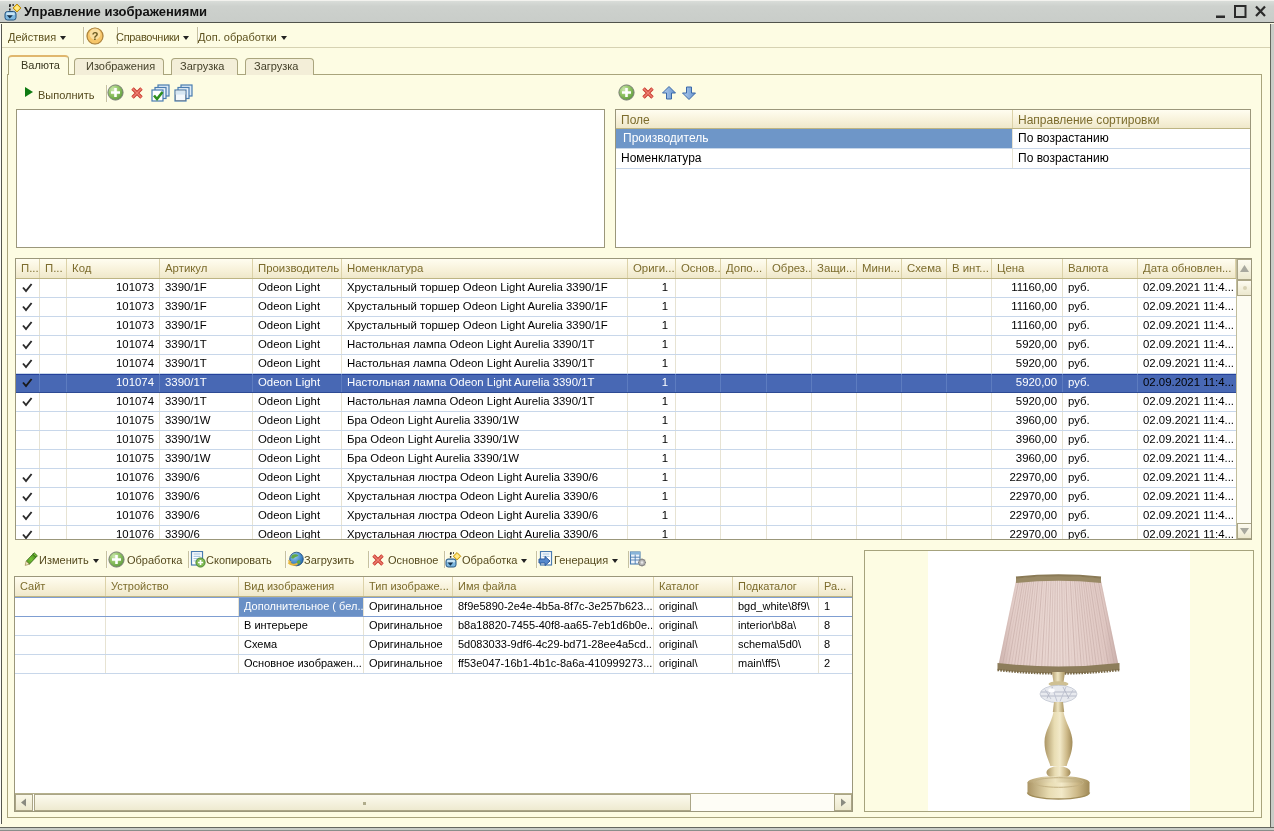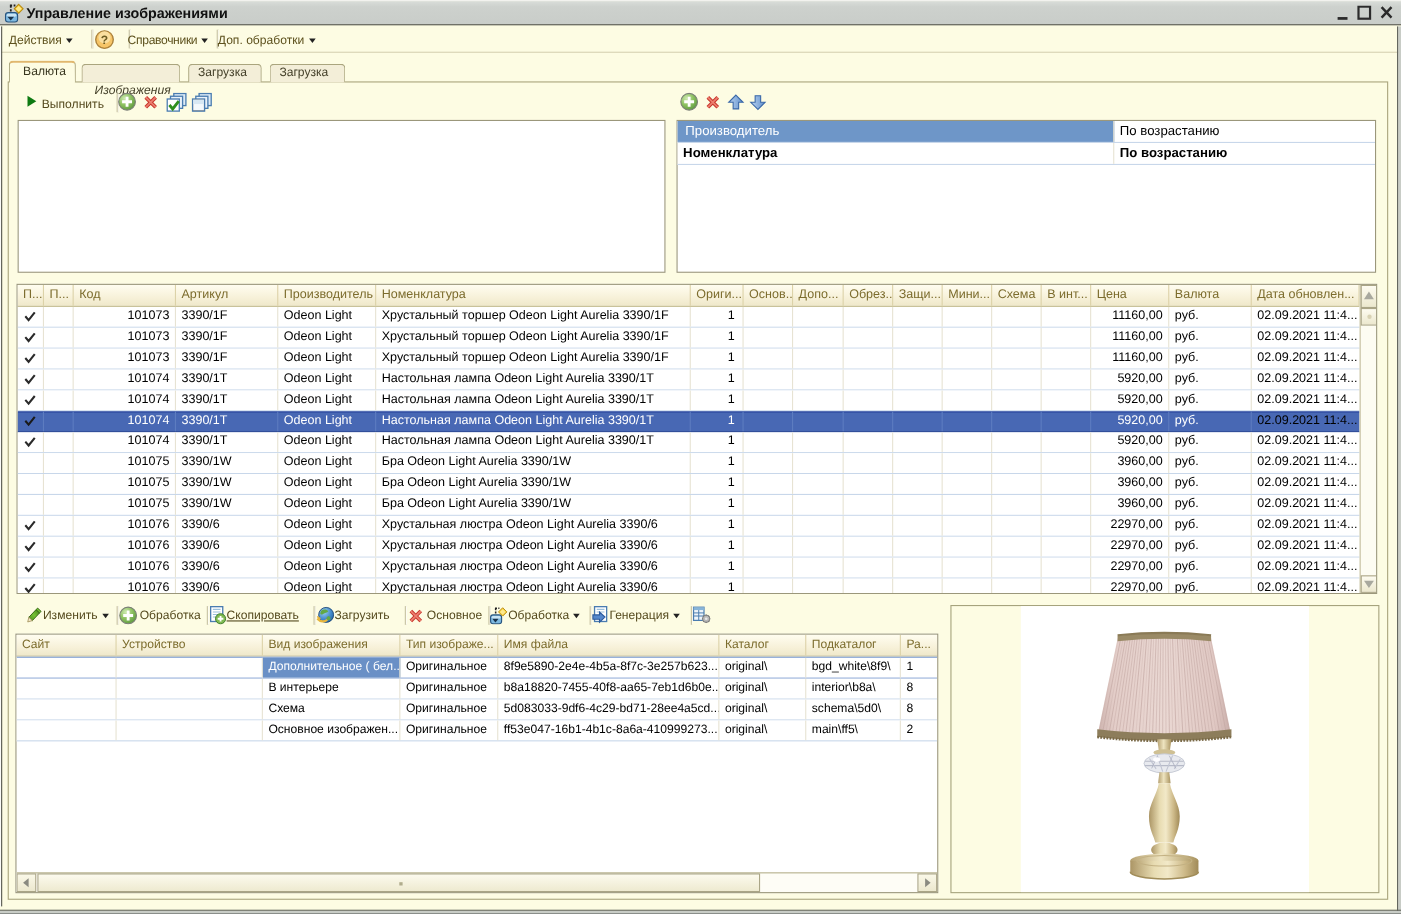--- a/index.html
+++ b/index.html
@@ -60,7 +60,7 @@
 <div class="abs" style="left:9px;top:74px;width:59px;height:2px;background:#fdfce3;z-index:4;"></div>
 <div class="abs" style="left:21px;top:59px;color:#38361f;z-index:5;font-size:11px;">Валюта</div>
 <div class="abs" style="left:74px;top:58px;width:90px;height:17px;background:#f3eed8;border:1px solid #aaa57e;border-bottom:none;border-radius:4px 4px 0 0;"></div>
-<div class="abs" style="left:86px;top:76px;color:#45412a;font-size:11px;font-style:italic;">Изображения</div>
+<div class="abs" style="left:86px;top:60px;color:#45412a;font-size:11px;">Изображения</div>
 <div class="abs" style="left:171px;top:58px;width:67px;height:17px;background:#f3eed8;border:1px solid #aaa57e;border-bottom:none;border-radius:4px 4px 0 0;"></div>
 <div class="abs" style="left:180px;top:60px;color:#45412a;font-size:11px;">Загрузка</div>
 <div class="abs" style="left:245px;top:58px;width:69px;height:17px;background:#f3eed8;border:1px solid #aaa57e;border-bottom:none;border-radius:4px 4px 0 0;"></div>

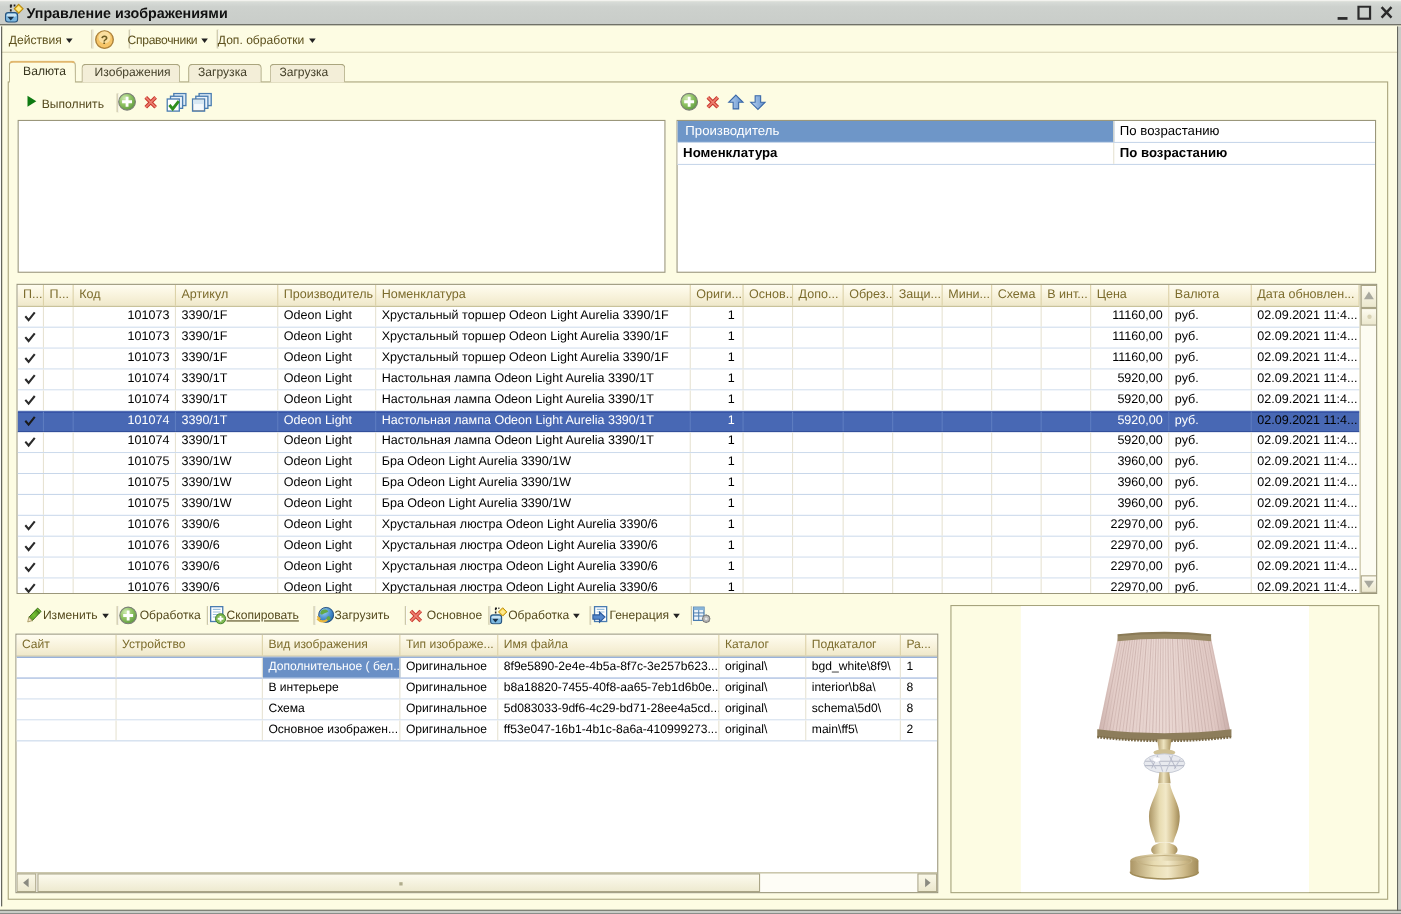--- a/index.html
+++ b/index.html
@@ -149,6 +149,7 @@
 <div class="abs ut" style="left:16px;top:109px;width:589px;height:139px;border:1px solid #9b977b;background:#fff;">
 </div>
 <div class="abs ut" style="left:615px;top:109px;width:636px;height:139px;border:1px solid #9b977b;background:#fff;">
+<div class="hdr" style="height:19px;border-bottom:1px solid #bdb483;white-space:nowrap;"><span class="cell" style="width:397px;">Поле</span><span class="cell" style="width:237px;border-right:none;">Направление сортировки</span></div>
 <div class="row" style="height:20px;white-space:nowrap;"><span class="cell" style="width:397px;background:#6e96c8;color:#fff;padding-left:7px;">Производитель</span><span class="cell" style="width:237px;border-right:none;">По возрастанию</span></div>
 <div class="row" style="height:20px;white-space:nowrap;font-weight:bold;"><span class="cell" style="width:397px;">Номенклатура</span><span class="cell" style="width:237px;border-right:none;">По возрастанию</span></div>
 </div>

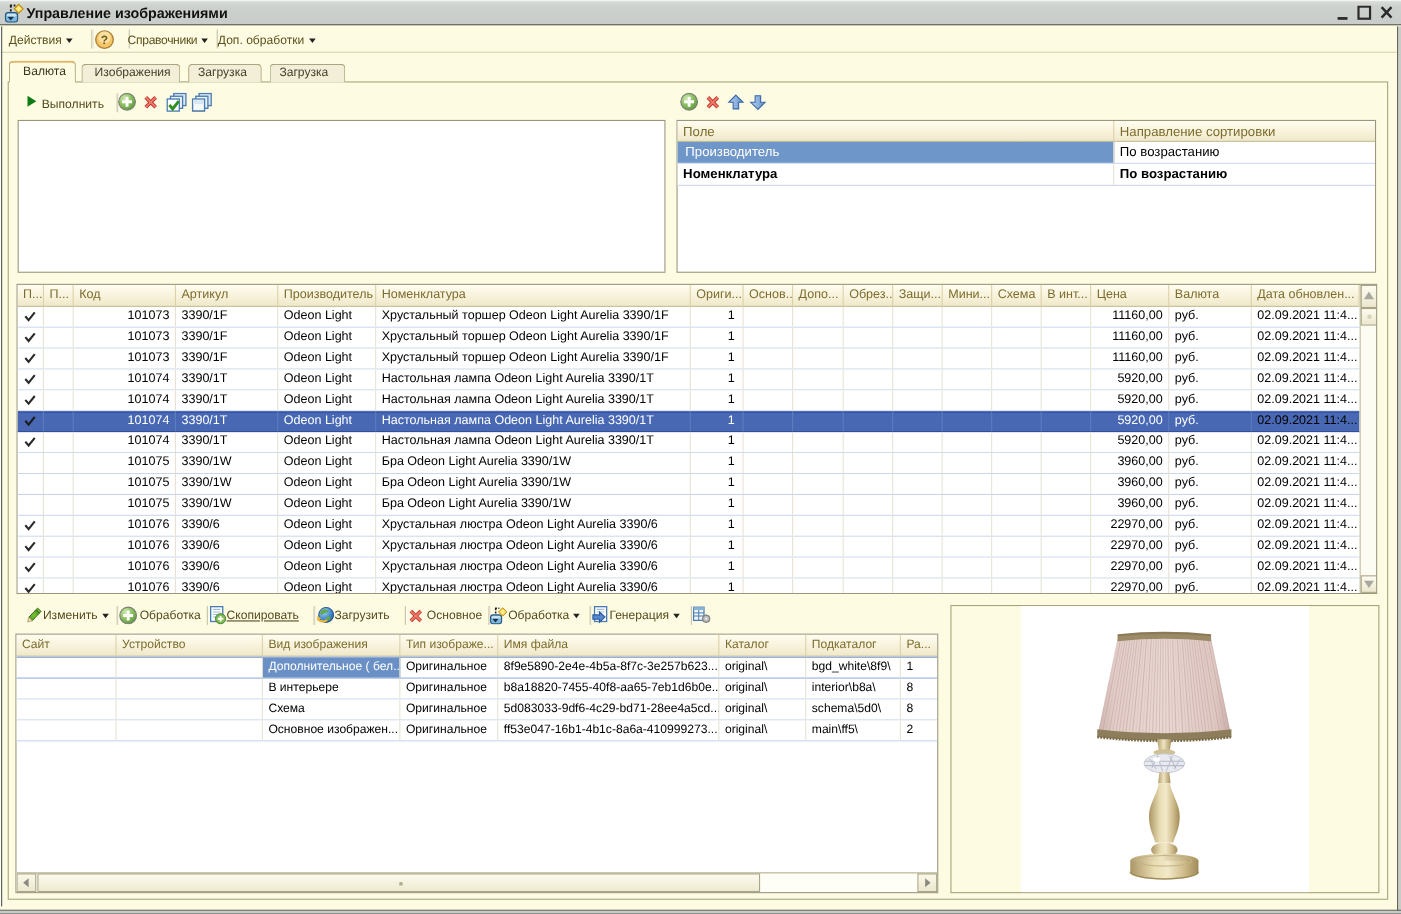--- a/index.html
+++ b/index.html
@@ -151,7 +151,7 @@
 <div class="abs ut" style="left:615px;top:109px;width:636px;height:139px;border:1px solid #9b977b;background:#fff;">
 <div class="hdr" style="height:19px;border-bottom:1px solid #bdb483;white-space:nowrap;"><span class="cell" style="width:397px;">Поле</span><span class="cell" style="width:237px;border-right:none;">Направление сортировки</span></div>
 <div class="row" style="height:20px;white-space:nowrap;"><span class="cell" style="width:397px;background:#6e96c8;color:#fff;padding-left:7px;">Производитель</span><span class="cell" style="width:237px;border-right:none;">По возрастанию</span></div>
-<div class="row" style="height:20px;white-space:nowrap;font-weight:bold;"><span class="cell" style="width:397px;">Номенклатура</span><span class="cell" style="width:237px;border-right:none;">По возрастанию</span></div>
+<div class="row" style="height:20px;white-space:nowrap;"><span class="cell" style="width:397px;">Номенклатура</span><span class="cell" style="width:237px;border-right:none;">По возрастанию</span></div>
 </div>
 <div class="abs mt" style="left:15px;top:258px;width:1237px;height:282px;border:1px solid #9b977b;background:#fff;overflow:hidden;">
 <div class="hdr" style="height:20px;border-bottom:1px solid #bdb483;white-space:nowrap;width:1220px;"><span class="cell" style="width:24px;">П...</span><span class="cell" style="width:27px;">П...</span><span class="cell" style="width:93px;">Код</span><span class="cell" style="width:93px;">Артикул</span><span class="cell" style="width:89px;">Производитель</span><span class="cell" style="width:286px;">Номенклатура</span><span class="cell" style="width:48px;">Ориги...</span><span class="cell" style="width:45px;">Основ...</span><span class="cell" style="width:46px;">Допо...</span><span class="cell" style="width:45px;">Обрез...</span><span class="cell" style="width:45px;">Защи...</span><span class="cell" style="width:45px;">Мини...</span><span class="cell" style="width:45px;">Схема</span><span class="cell" style="width:45px;">В инт...</span><span class="cell" style="width:71px;">Цена</span><span class="cell" style="width:75px;">Валюта</span><span class="cell" style="width:98px;">Дата обновлен...</span></div>

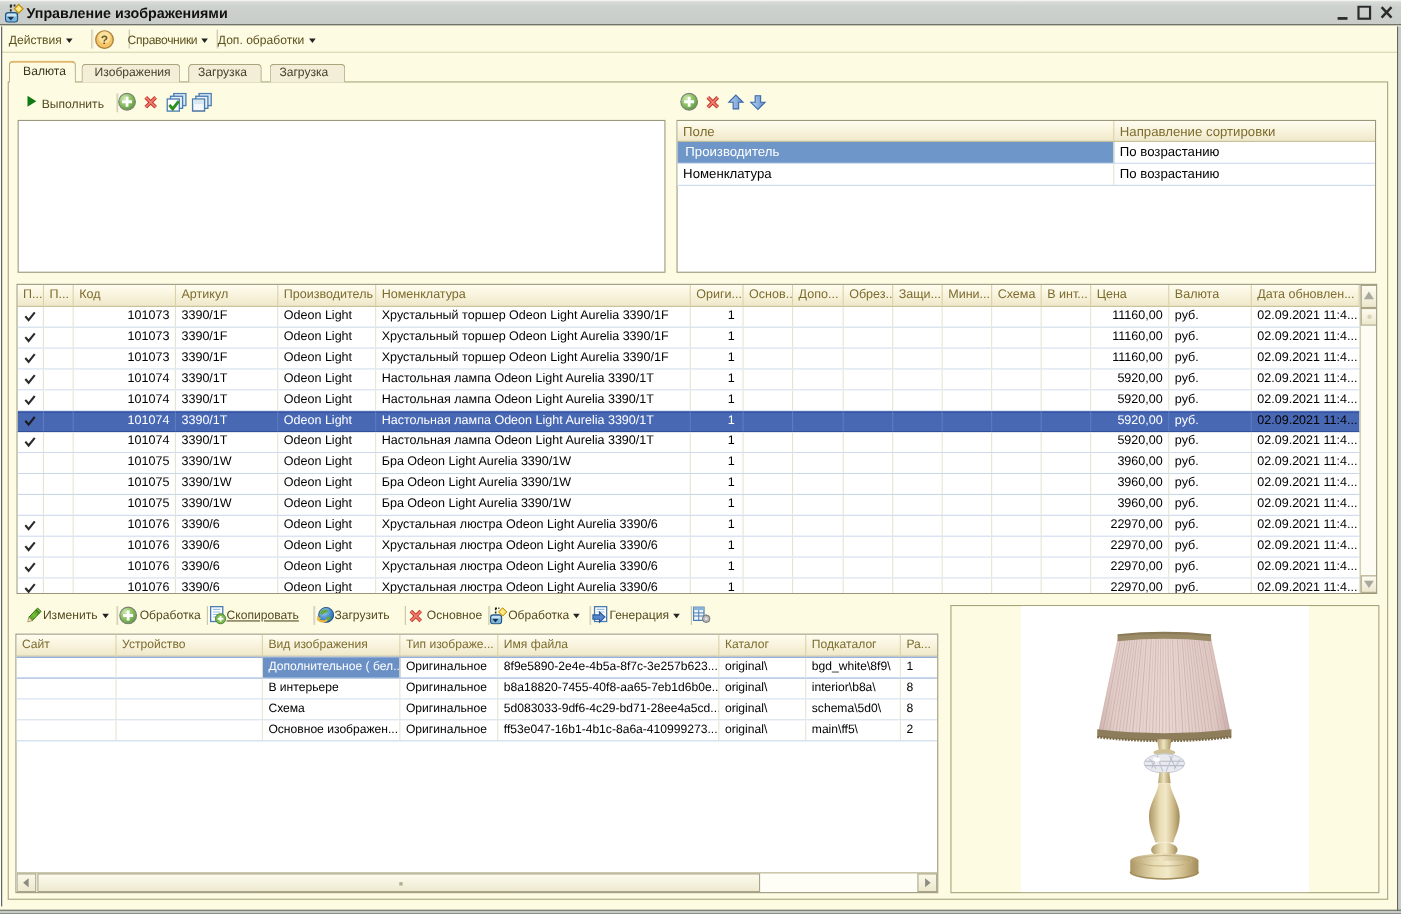--- a/index.html
+++ b/index.html
@@ -246,7 +246,7 @@
       <path d="M11.5 8.9 v5.2 M8.9 11.5 h5.2" stroke="#fff" stroke-width="1.7"></path>
     </svg>
   </div>
-<div class="abs lbl" style="left:206px;top:554px;text-decoration:underline;">Скопировать</div>
+<div class="abs lbl" style="left:206px;top:554px;">Скопировать</div>
 <div class="abs tb-sep" style="left:279px;top:551px;"></div>
 <div class="abs" style="left:287px;top:551px;">
     <svg width="17" height="17">

